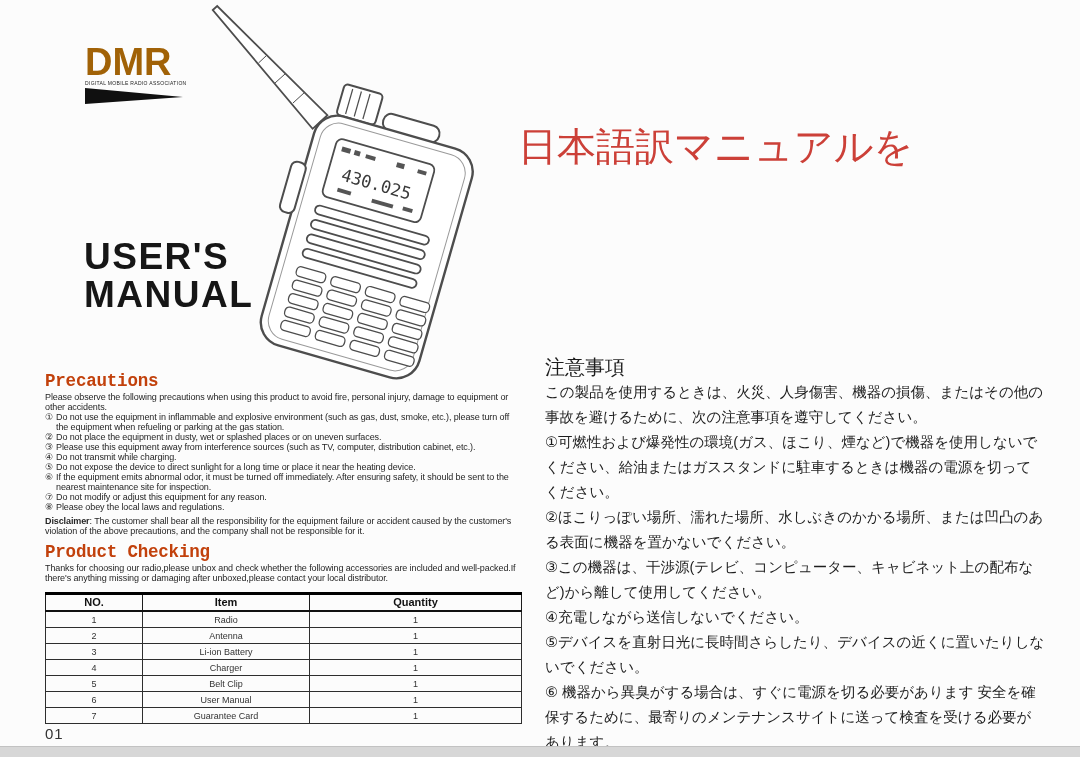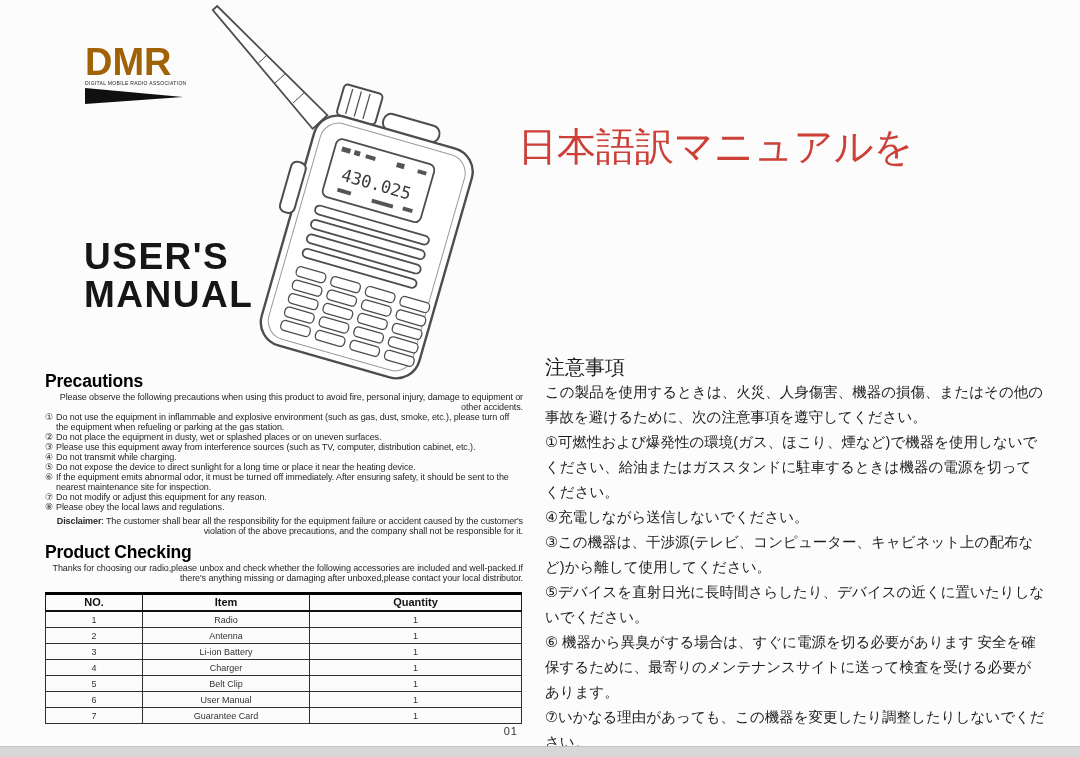--- a/index.html
+++ b/index.html
@@ -22,7 +22,7 @@
       line-height:38px;letter-spacing:1.5px;color:#161616;}
   
   .leftcol{position:absolute;left:45px;top:372px;width:478px;}
-  .sec-h{font-size:17.5px;font-weight:bold;color:#000000;margin:0 0 1px 0;letter-spacing:-.2px;line-height:19px;}
+  .sec-h{font-size:17.5px;font-weight:bold;color:#c2410c;margin:0 0 1px 0;letter-spacing:-.2px;line-height:19px;font-family:Liberation Mono, monospace;}
   .body-txt{font-size:9px;line-height:10px;letter-spacing:-.1px;margin:0;text-align:right;}
   .pi{display:flex;font-size:9px;line-height:10px;letter-spacing:-.1px;}
   .pi .mk{flex:0 0 11px;}

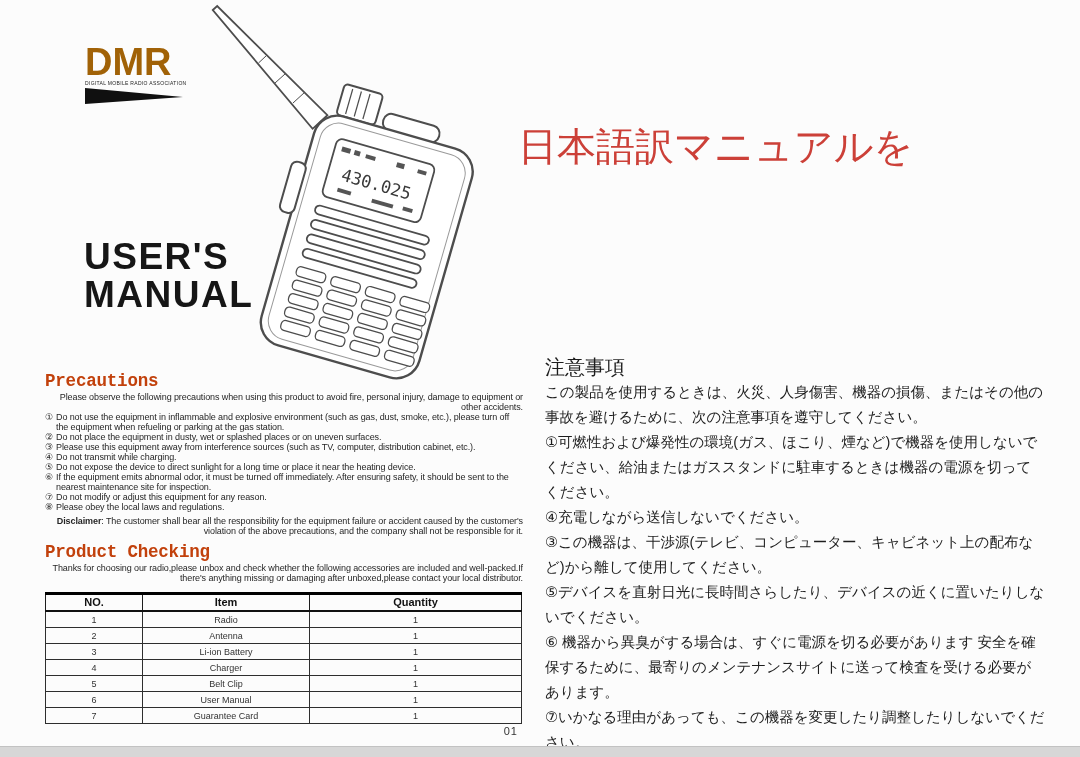--- a/index.html
+++ b/index.html
@@ -23,7 +23,7 @@
   
   .leftcol{position:absolute;left:45px;top:372px;width:478px;}
   .sec-h{font-size:17.5px;font-weight:bold;color:#c2410c;margin:0 0 1px 0;letter-spacing:-.2px;line-height:19px;font-family:Liberation Mono, monospace;}
-  .body-txt{font-size:9px;line-height:10px;letter-spacing:-.1px;margin:0;text-align:right;}
+  .body-txt{font-size:9px;line-height:10px;letter-spacing:-.1px;margin:0;}
   .pi{display:flex;font-size:9px;line-height:10px;letter-spacing:-.1px;}
   .pi .mk{flex:0 0 11px;}
   .pi .tx{flex:1;}

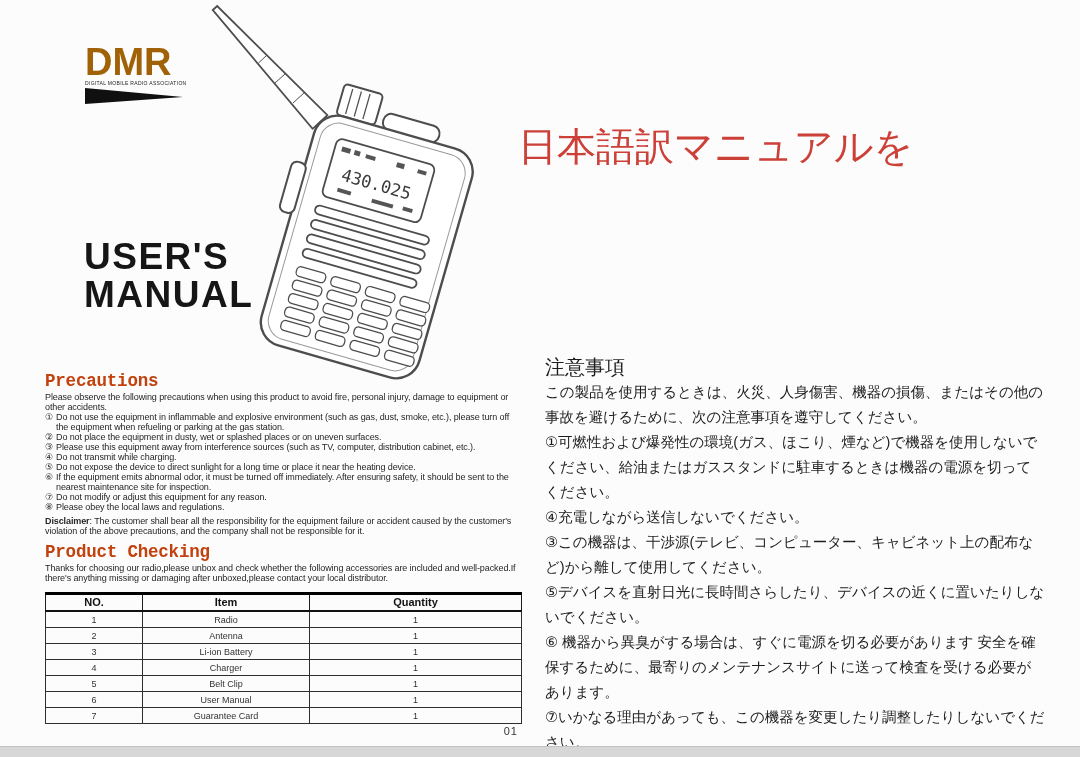--- a/index.html
+++ b/index.html
@@ -225,6 +225,7 @@
     <p class="jp-h">注意事項</p>
     <p>この製品を使用するときは、火災、人身傷害、機器の損傷、またはその他の事故を避けるために、次の注意事項を遵守してください。</p>
     <p>①可燃性および爆発性の環境(ガス、ほこり、煙など)で機器を使用しないでください、給油またはガススタンドに駐車するときは機器の電源を切ってください。</p>
+    <p>②ほこりっぽい場所、濡れた場所、水しぶきのかかる場所、または凹凸のある表面に機器を置かないでください。</p>
     <p>④充電しながら送信しないでください。</p>
     <p>③この機器は、干渉源(テレビ、コンピューター、キャビネット上の配布など)から離して使用してください。</p>
     <p>⑤デバイスを直射日光に長時間さらしたり、デバイスの近くに置いたりしないでください。</p>

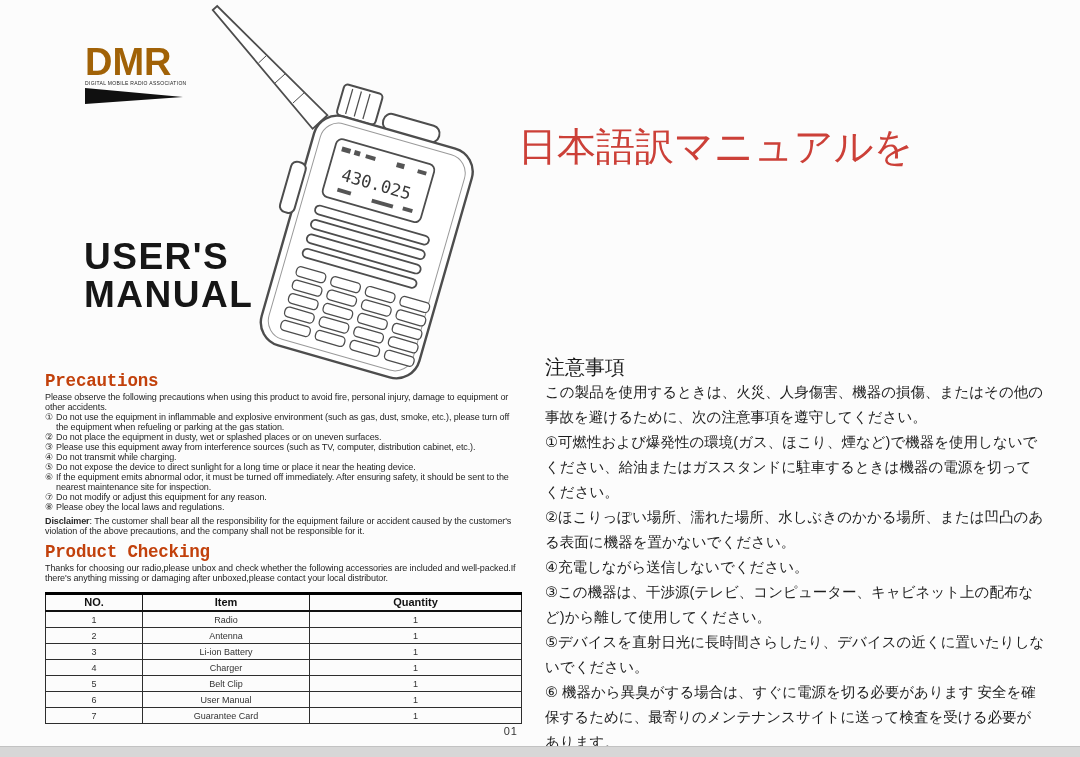--- a/index.html
+++ b/index.html
@@ -226,8 +226,8 @@
     <p>この製品を使用するときは、火災、人身傷害、機器の損傷、またはその他の事故を避けるために、次の注意事項を遵守してください。</p>
     <p>①可燃性および爆発性の環境(ガス、ほこり、煙など)で機器を使用しないでください、給油またはガススタンドに駐車するときは機器の電源を切ってください。</p>
     <p>②ほこりっぽい場所、濡れた場所、水しぶきのかかる場所、または凹凸のある表面に機器を置かないでください。</p>
+    <p>③この機器は、干渉源(テレビ、コンピューター、キャビネット上の配布など)から離して使用してください。</p>
     <p>④充電しながら送信しないでください。</p>
-    <p>③この機器は、干渉源(テレビ、コンピューター、キャビネット上の配布など)から離して使用してください。</p>
     <p>⑤デバイスを直射日光に長時間さらしたり、デバイスの近くに置いたりしないでください。</p>
     <p>⑥ 機器から異臭がする場合は、すぐに電源を切る必要があります 安全を確保するために、最寄りのメンテナンスサイトに送って検査を受ける必要があります。</p>
     <p>⑦いかなる理由があっても、この機器を変更したり調整したりしないでください。</p>

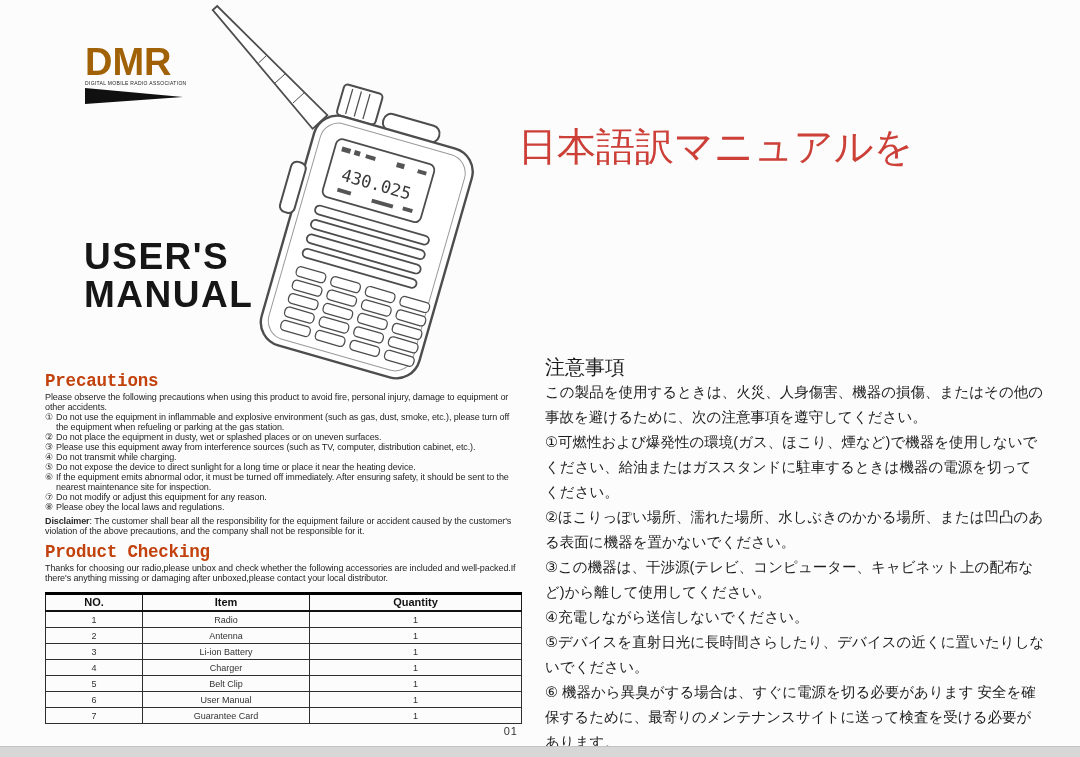--- a/index.html
+++ b/index.html
@@ -37,7 +37,7 @@
   }
   table.acc td{border:1px solid #2e2e2e;font-size:9px;text-align:center;padding:2.5px 0;color:#333;}
   .c-no{width:96px;margin-top:20px;}.c-item{width:166px;}.c-qty{width:211px;text-align:center;}
-  .pagenum{width:473px;text-align:right;font-size:11px;letter-spacing:1px;margin-top:1px;color:#333;}
+  .pagenum{width:473px;text-align:left;font-size:15px;letter-spacing:1px;margin-top:1px;color:#333;}
   
   .rightcol{position:absolute;left:545px;top:355px;width:500px;font-size:14.5px;line-height:25px;color:#1d1d1d;}
   .jp-h{font-weight:normal;font-size:20px;margin:0;}

